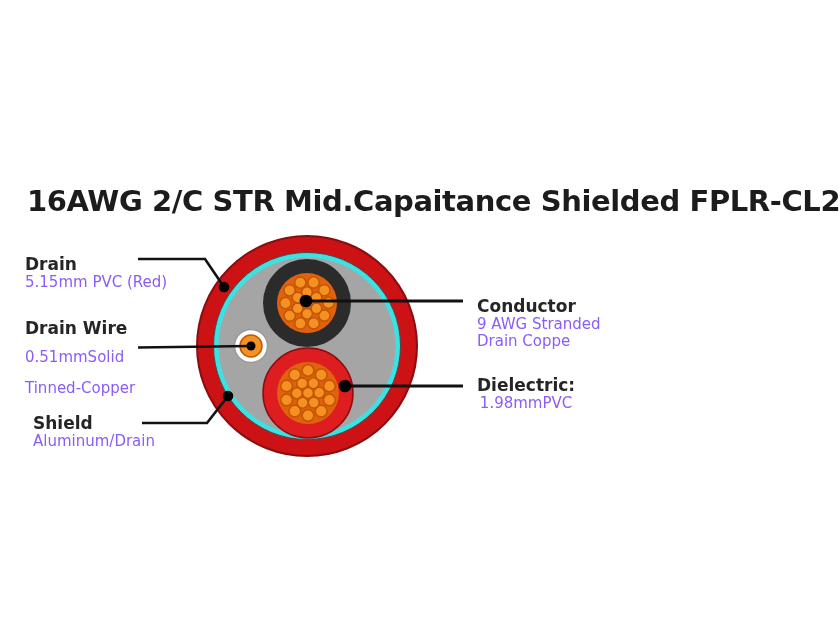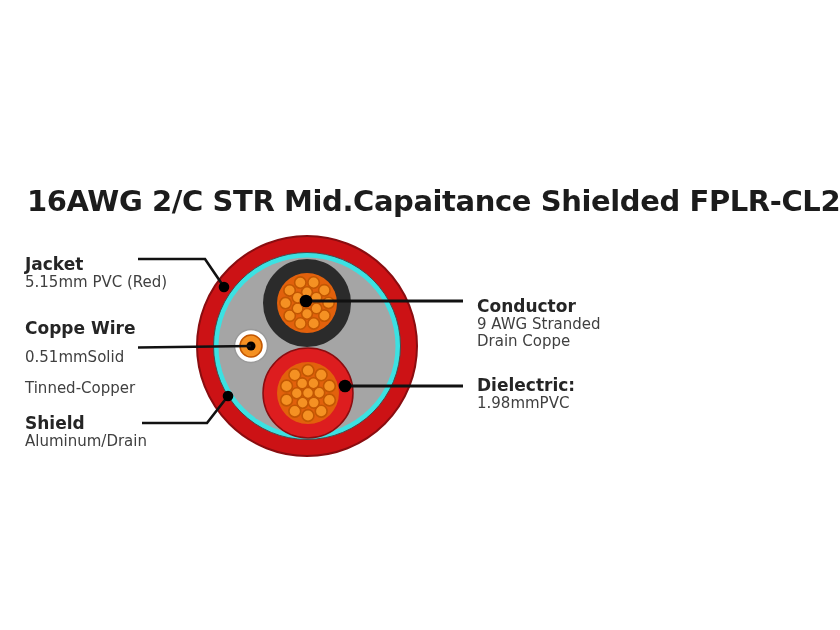--- a/index.html
+++ b/index.html
@@ -103,7 +103,7 @@
   </svg>
 
   <div class="label left" style="top:255px;">
-    <div class="lbl-h">Jacket</div>
+    <div class="lbl-h">Drain</div>
     <div class="lbl-t">5.15mm PVC (Red)</div>
   </div>
 

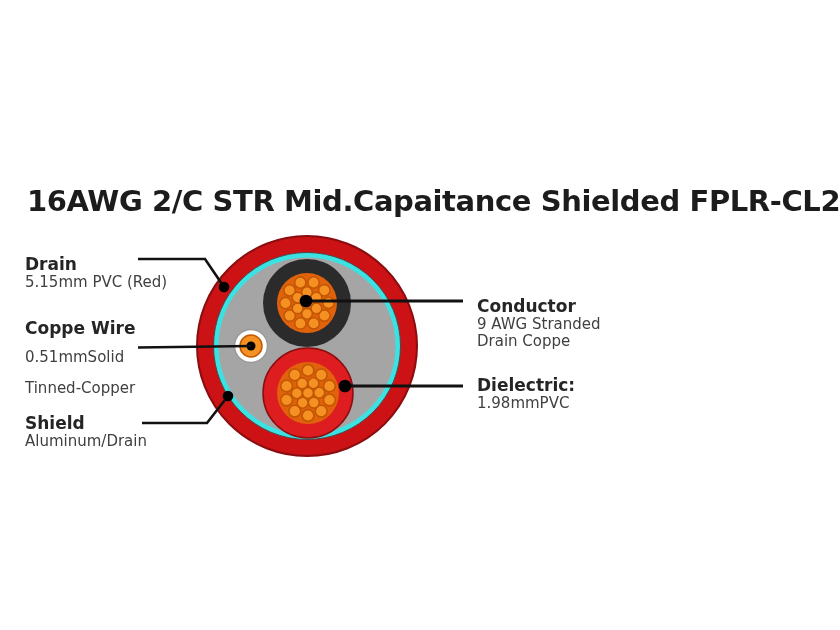--- a/index.html
+++ b/index.html
@@ -22,7 +22,7 @@
   .diagram-svg{position:absolute;left:0;top:0;}
   .label{position:absolute;white-space:nowrap;}
   .lbl-h{font-weight:bold;font-size:17px;line-height:19px;color:#252525;}
-  .lbl-t{font-size:15px;line-height:17px;color:#404040;}
+  .lbl-t{font-size:15px;line-height:17px;color:#8b5cf6;}
   .label.drain .lbl-t{line-height:22.5px;margin-top:8px;}
   .label.left{left:25px;}
   .label.right{left:477px;}

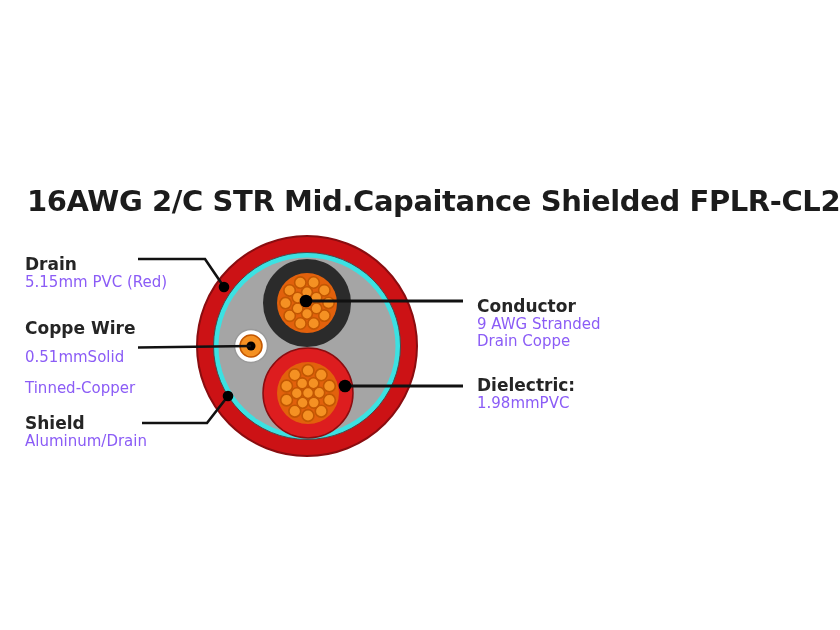--- a/index.html
+++ b/index.html
@@ -108,7 +108,7 @@
   </div>
 
   <div class="label left drain" style="top:319px;">
-    <div class="lbl-h">Coppe Wire</div>
+    <div class="lbl-h">Drain Wire</div>
     <div class="lbl-t" style="">0.51mmSolid</div>
     <div class="lbl-t">Tinned-Copper</div>
   </div>

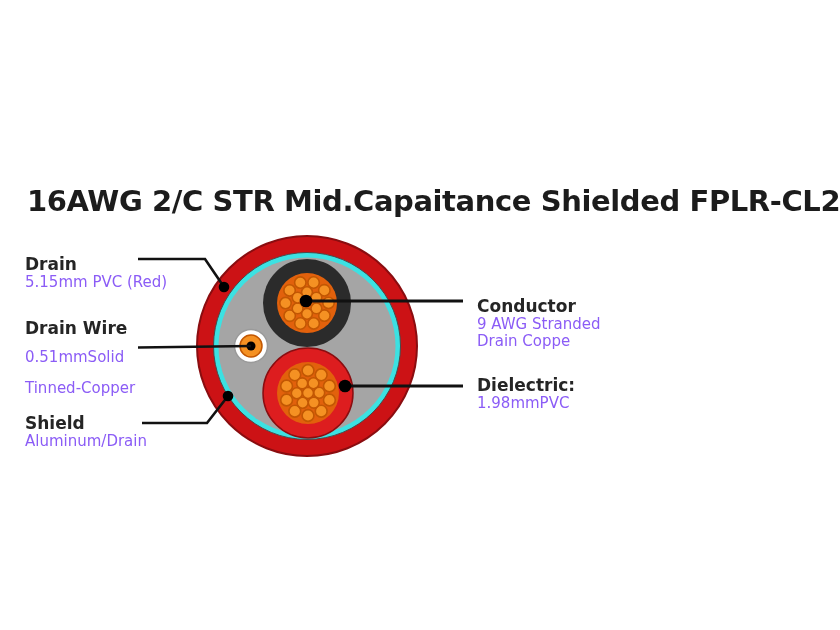--- a/index.html
+++ b/index.html
@@ -124,7 +124,7 @@
     <div class="lbl-t">Drain Coppe</div>
   </div>
 
-  <div class="label right" style="top:376px;">
+  <div class="label right" style="top:376px;text-align:center;">
     <div class="lbl-h">Dielectric:</div>
     <div class="lbl-t">1.98mmPVC</div>
   </div>

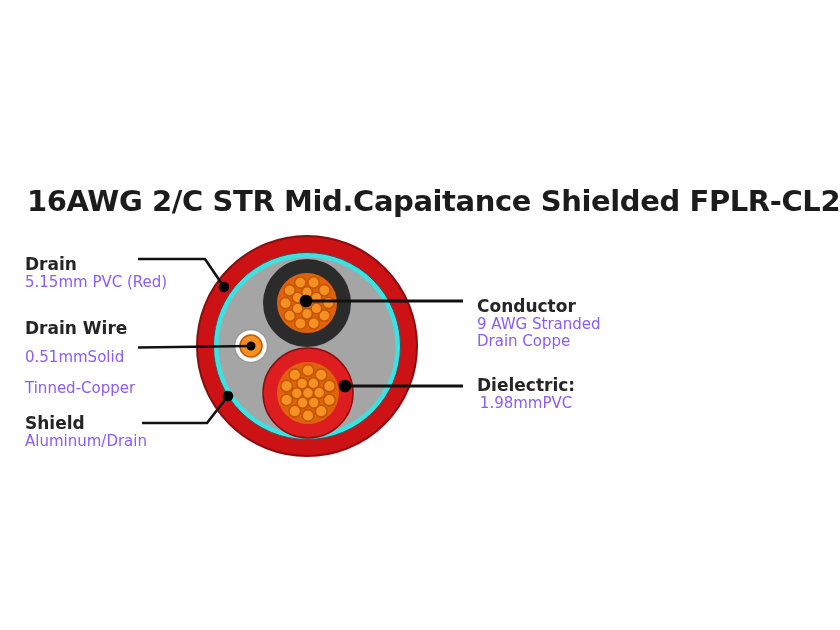--- a/index.html
+++ b/index.html
@@ -113,7 +113,7 @@
     <div class="lbl-t">Tinned-Copper</div>
   </div>
 
-  <div class="label left" style="top:414px;">
+  <div class="label left" style="top:414px;margin-left:8px;">
     <div class="lbl-h">Shield</div>
     <div class="lbl-t">Aluminum/Drain</div>
   </div>

